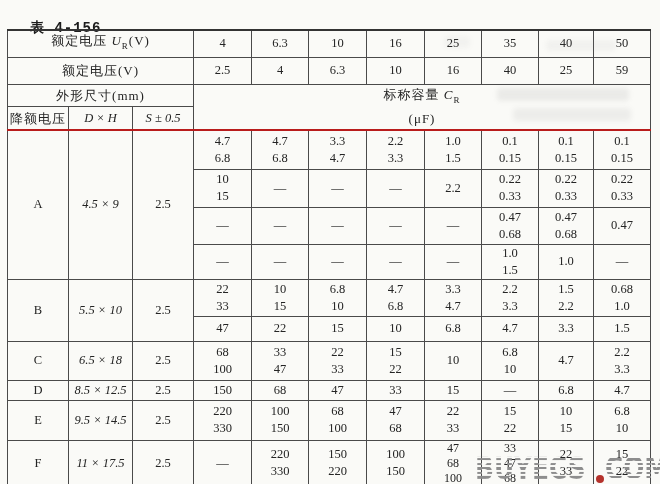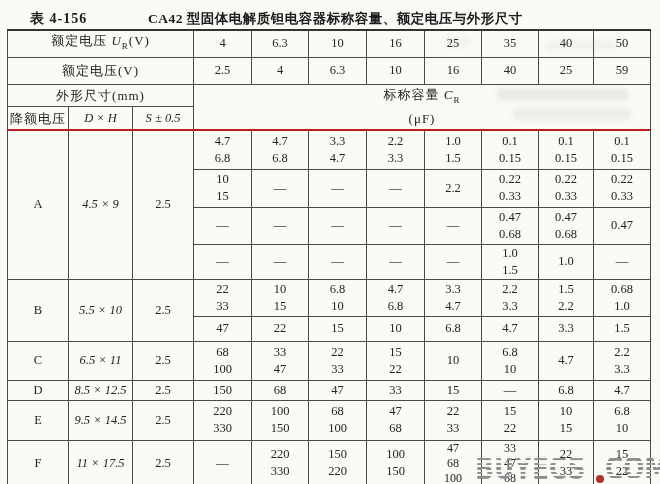--- a/index.html
+++ b/index.html
@@ -13,7 +13,7 @@
     background:#fafaf7; overflow:hidden; color:#222;
   }
   
-  .titlebar { position:absolute; left:0; top:7px; width:534px; height:22px; }
+  .titlebar { position:absolute; left:0; top:16px; width:534px; height:22px;font-family:Liberation Mono, monospace; }
   .table-no {
     position:absolute; left:30px; top:3px;
     font-weight:bold; font-size:14px; color:#1c1c1c; letter-spacing:1px;

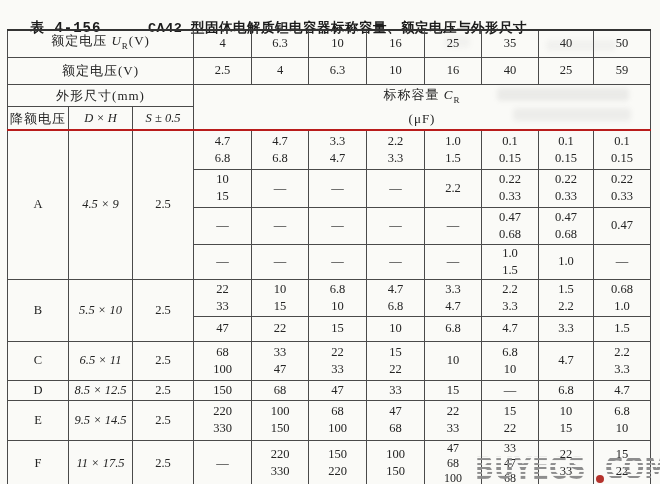--- a/index.html
+++ b/index.html
@@ -77,7 +77,6 @@
 
   <div class="titlebar">
     <span class="table-no">表 4-156</span>
-    <span class="doc-title">CA42 型固体电解质钽电容器标称容量、额定电压与外形尺寸</span>
   </div>
 
   <table class="spec">

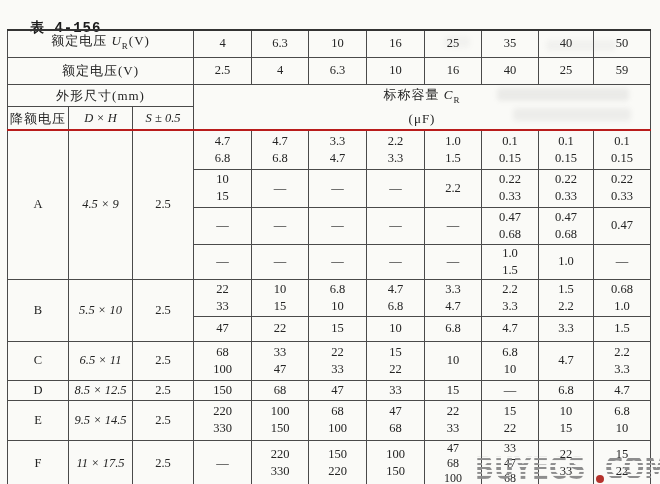--- a/index.html
+++ b/index.html
@@ -194,7 +194,7 @@
         </tr>
         <tr style="height: 39px;">
           <td rowspan="1">C</td>
-          <td rowspan="1" class="italic">6.5 × 11</td>
+          <td rowspan="1" class="italic">6.5 × 18</td>
           <td rowspan="1">2.5</td>
           <td>68<br>100</td>
           <td>33<br>47</td>

